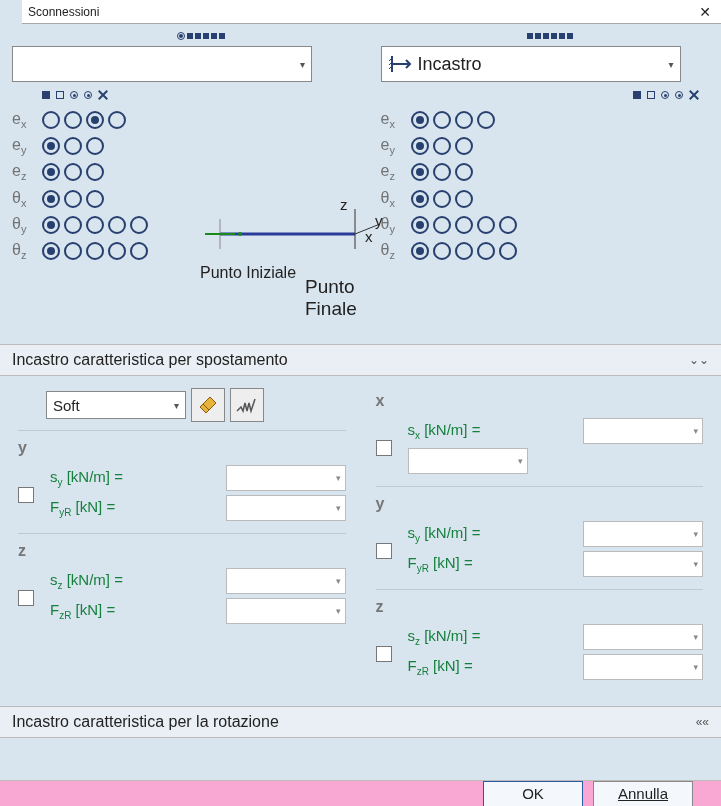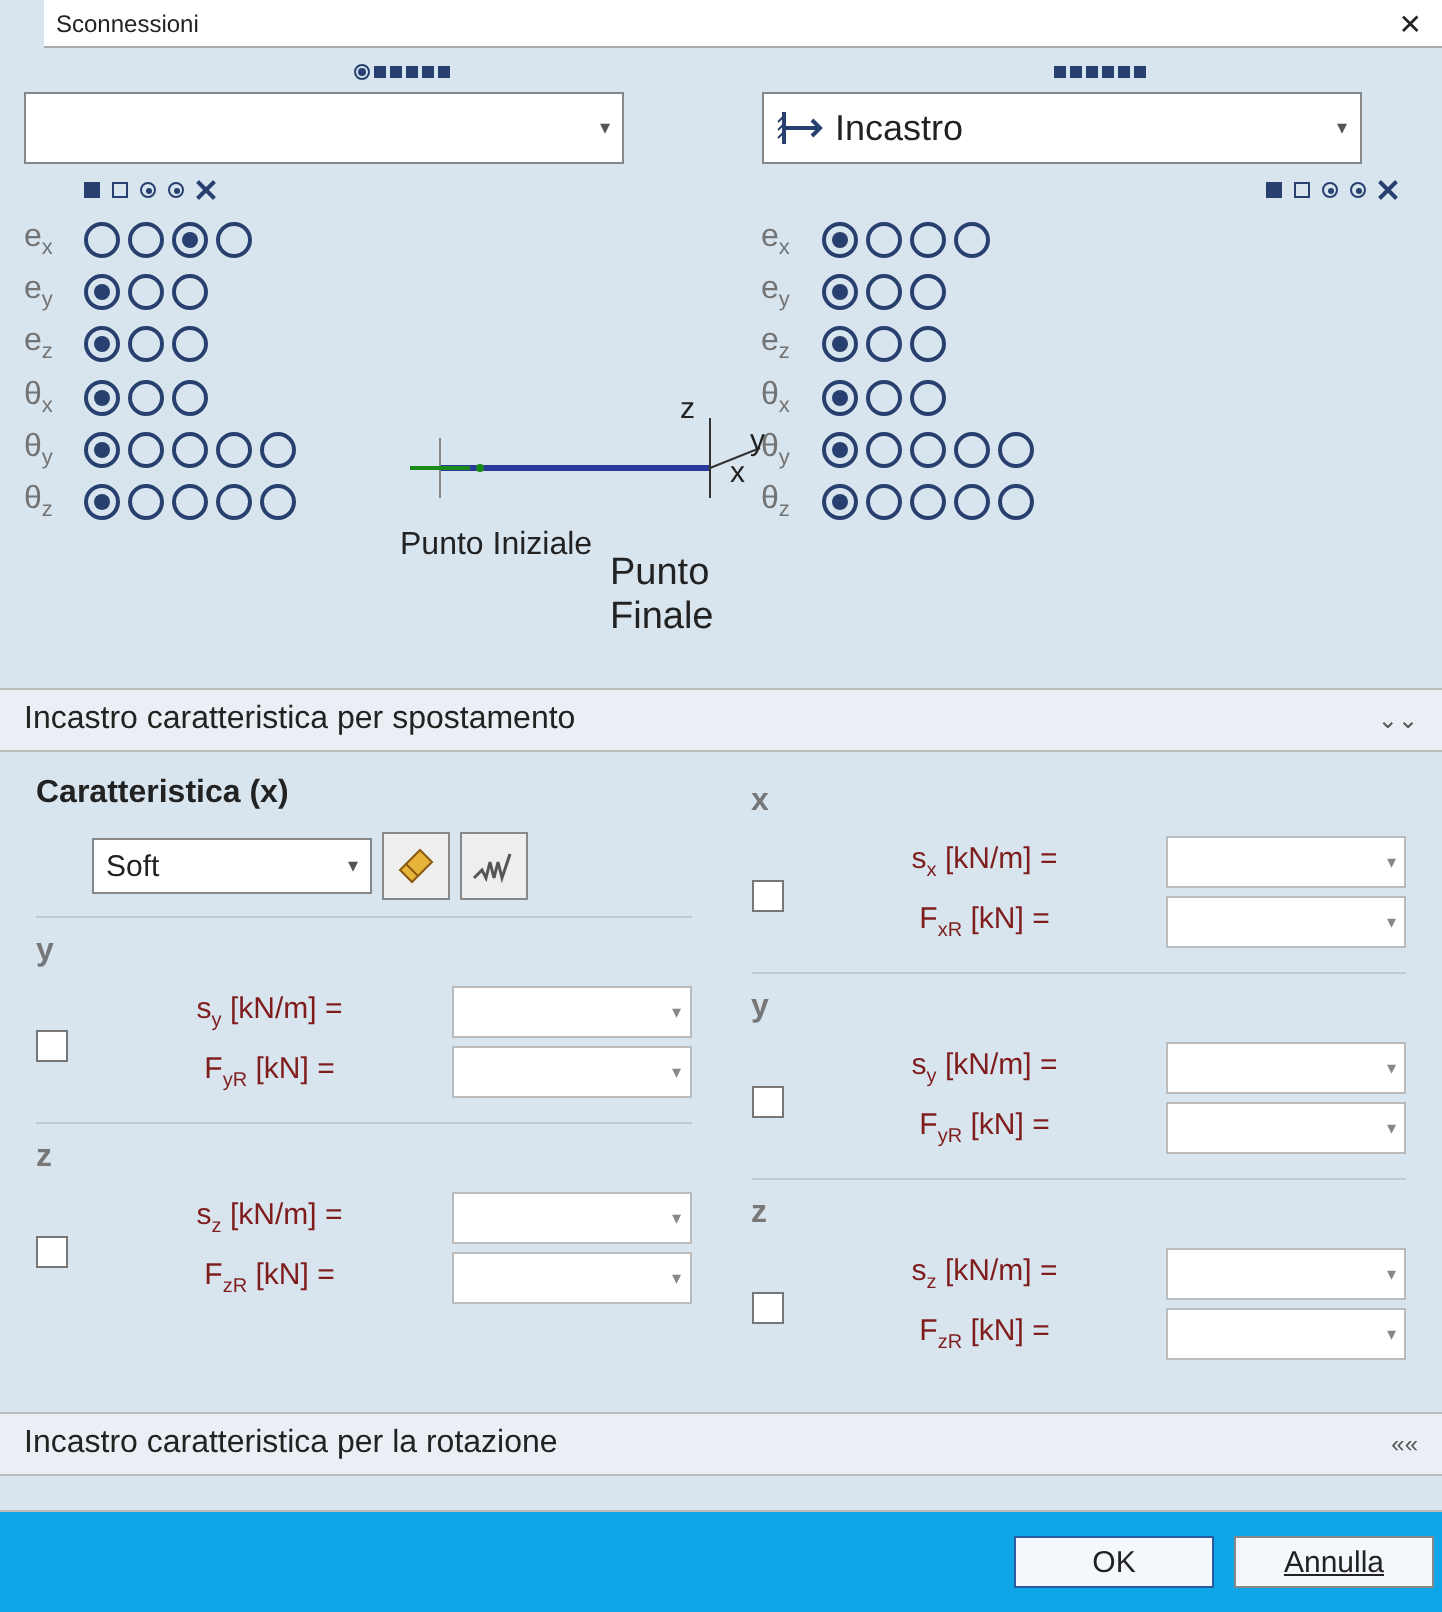--- a/index.html
+++ b/index.html
@@ -356,7 +356,6 @@
   <div style="display:flex; gap:30px;">
 
     <div style="flex:1;">
-      <div class="char-title">Caratteristica (x)</div>
       <div class="char-row1">
         <div class="soft-select">
           <span>Soft</span>

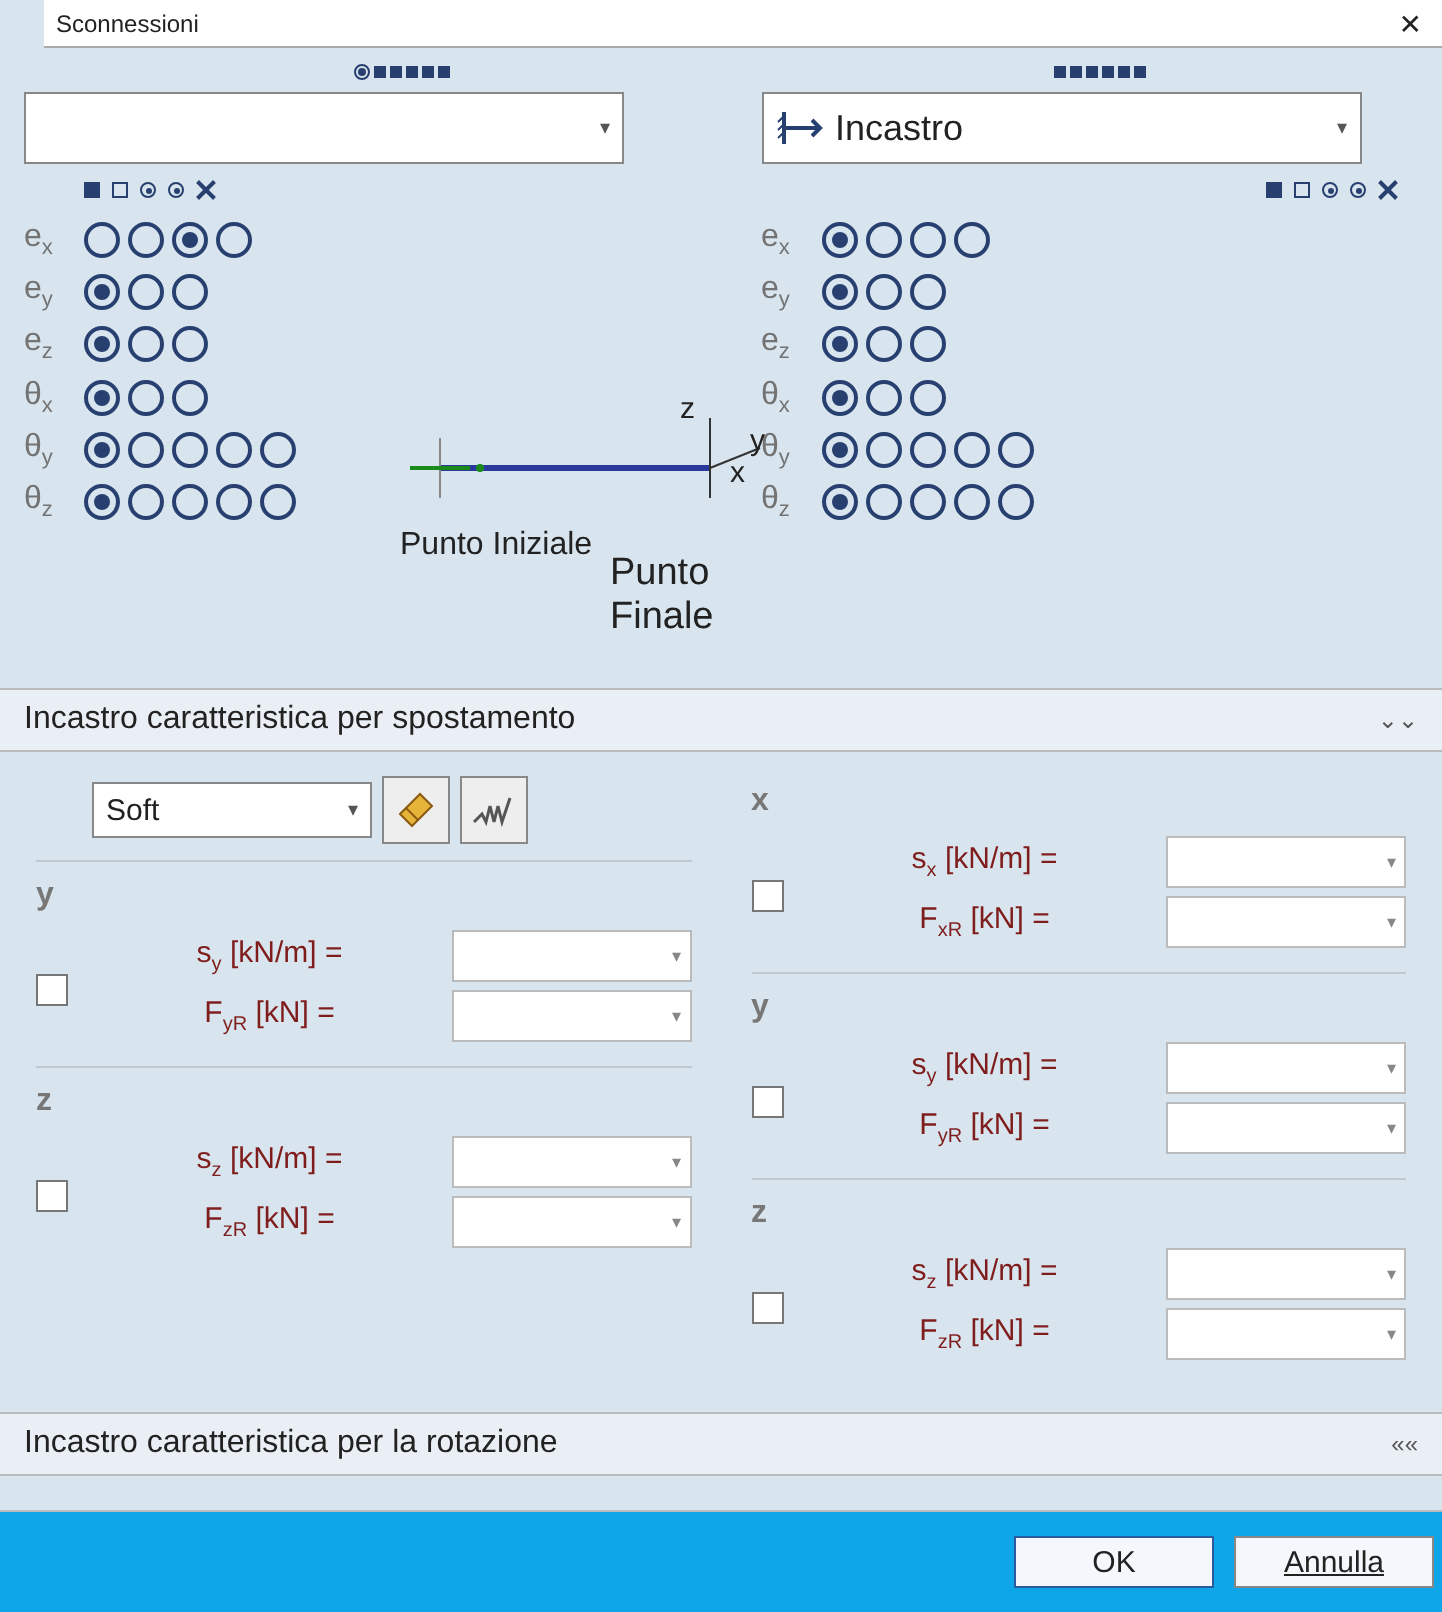--- a/index.html
+++ b/index.html
@@ -147,7 +147,7 @@
     width:16px; height:16px; border:1px solid #777; background:#fff; cursor:pointer; margin-right:8px;
   }
   .field-label{
-    flex:1; text-align:center; font-size:15px; color:#7f1d1d;
+    flex:1; text-align:left; font-size:15px; color:#15803d;
   }
   .field-label sub{font-size:10px;}
   .field-input{

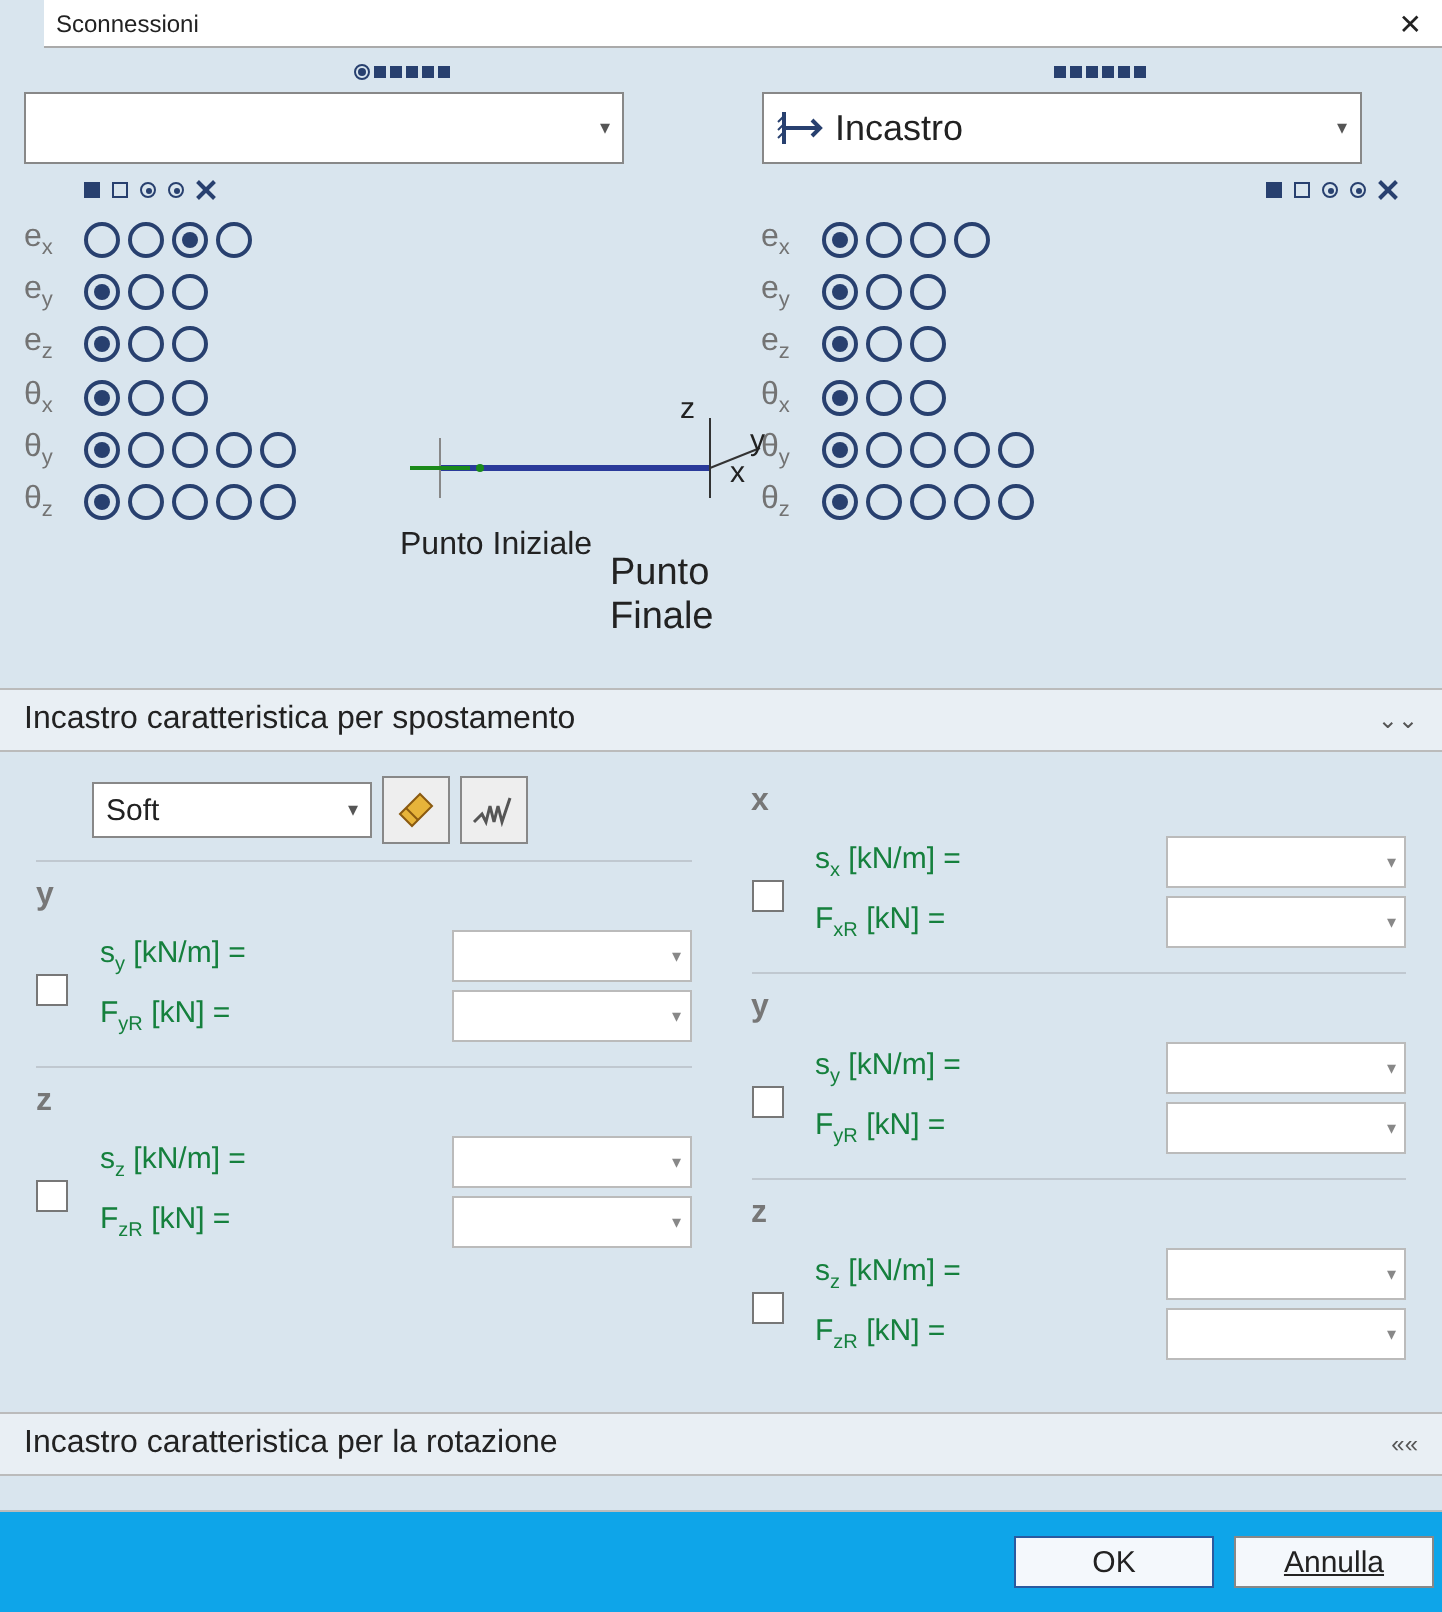--- a/index.html
+++ b/index.html
@@ -432,7 +432,6 @@
                 </div>
               </div>
               <div class="field-row">
-                <span class="field-label">F<sub>xR</sub> [kN] =</span>
                 <div class="field-input">
                   <span class="caret">▾</span>
                 </div>

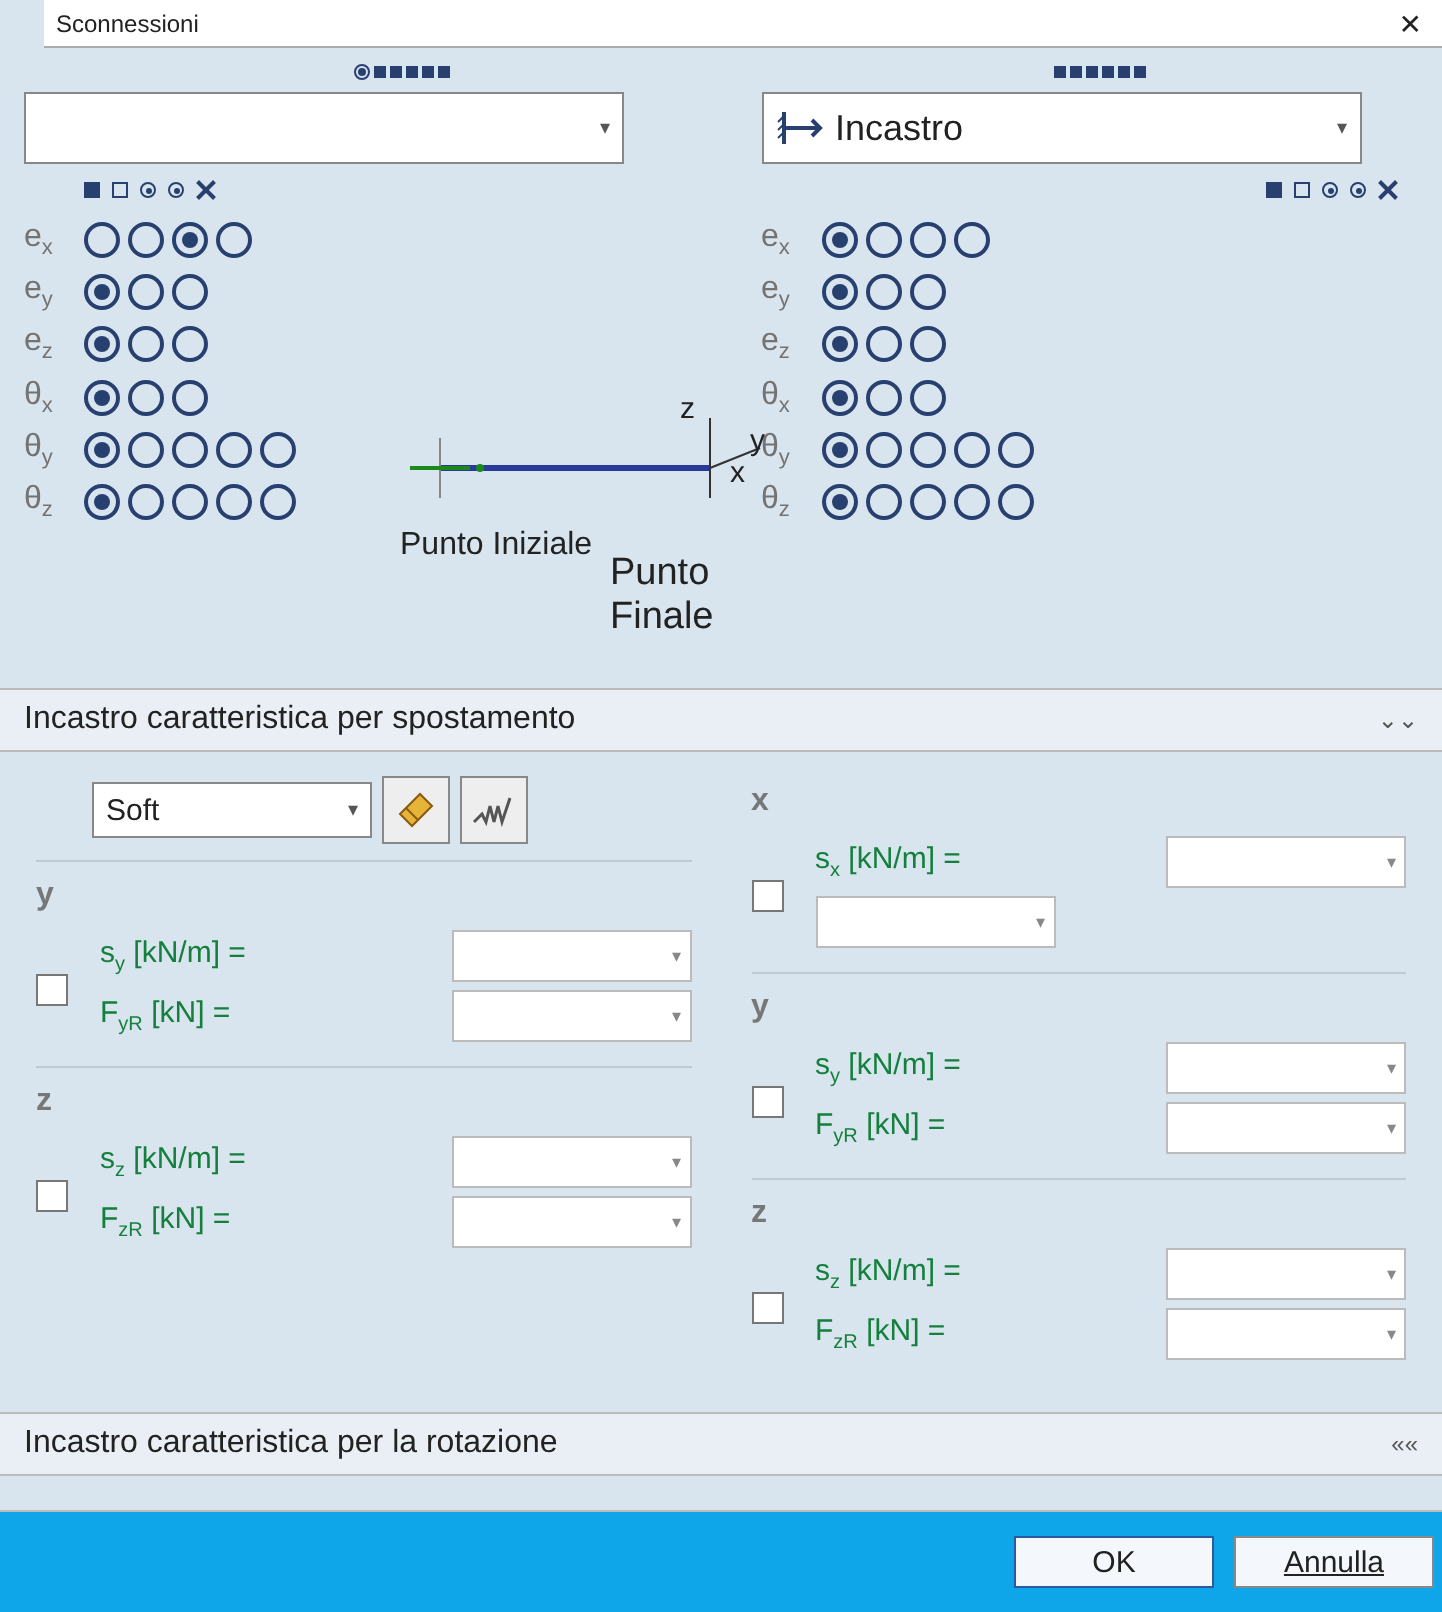--- a/index.html
+++ b/index.html
@@ -157,9 +157,9 @@
   .field-input .caret{ margin-left:auto; font-size:9px; color:#888;}
 
   .button-bar{
-    position:absolute; bottom:0; left:0; right:0; height:51px;
-    background:#0ea5e9; border-top:1px solid #bbb;
-    display:flex; justify-content:flex-end; align-items:center; gap:10px; padding:0 4px;
+    position:absolute; bottom:0; left:0; right:0; height:26px;
+    background:#f9a8d4; border-top:1px solid #bbb;
+    display:flex; justify-content:flex-end; align-items:center; gap:10px; padding:0 28px;
   }
   .btn{
     min-width:100px; height:26px; border:1px solid #2a5aa0; background:#f4f8fc;

